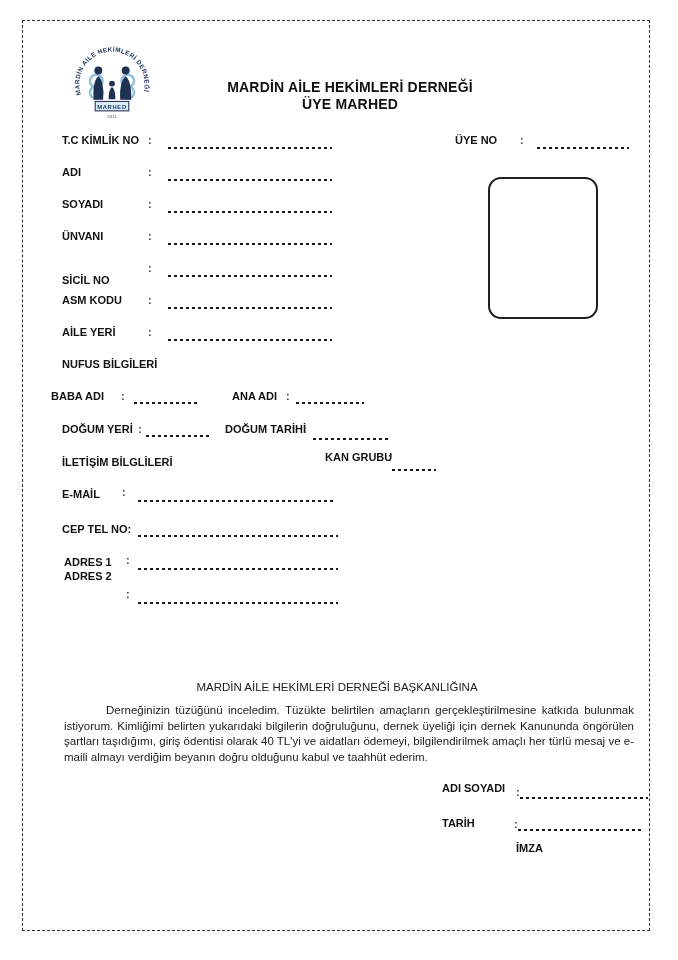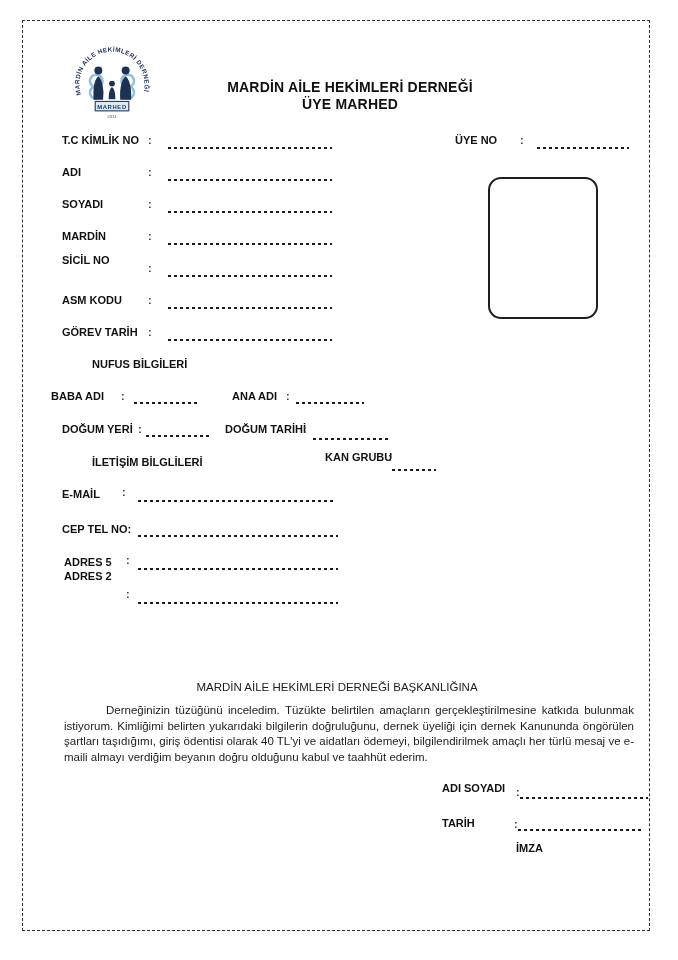--- a/index.html
+++ b/index.html
@@ -75,7 +75,7 @@
   <span class="colon" style="left:148px;top:198px">:</span>
   <div class="dots" style="left:168px;top:211px;width:164px"></div>
 
-  <span class="lbl" style="left:62px;top:230px">MARDİN</span>
+  <span class="lbl" style="left:62px;top:230px">ÜNVANI</span>
   <span class="colon" style="left:148px;top:230px">:</span>
   <div class="dots" style="left:168px;top:243px;width:164px"></div>
 

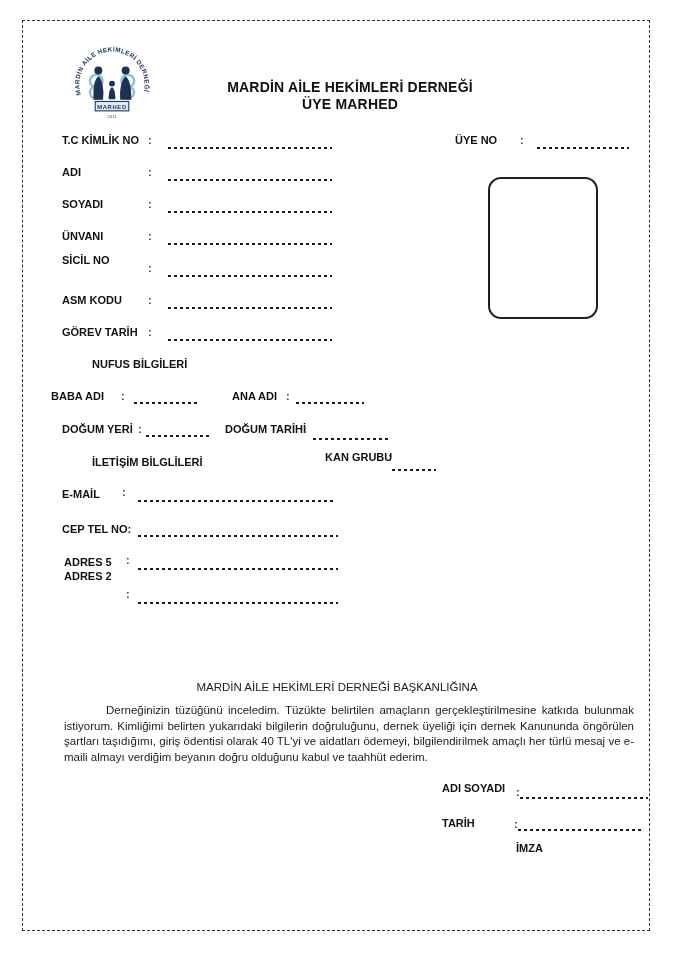--- a/index.html
+++ b/index.html
@@ -79,7 +79,7 @@
   <span class="colon" style="left:148px;top:230px">:</span>
   <div class="dots" style="left:168px;top:243px;width:164px"></div>
 
-  <span class="lbl" style="left:62px;top:254px">SİCİL NO</span>
+  <span class="lbl" style="left:62px;top:274px">SİCİL NO</span>
   <span class="colon" style="left:148px;top:262px">:</span>
   <div class="dots" style="left:168px;top:275px;width:164px"></div>
 

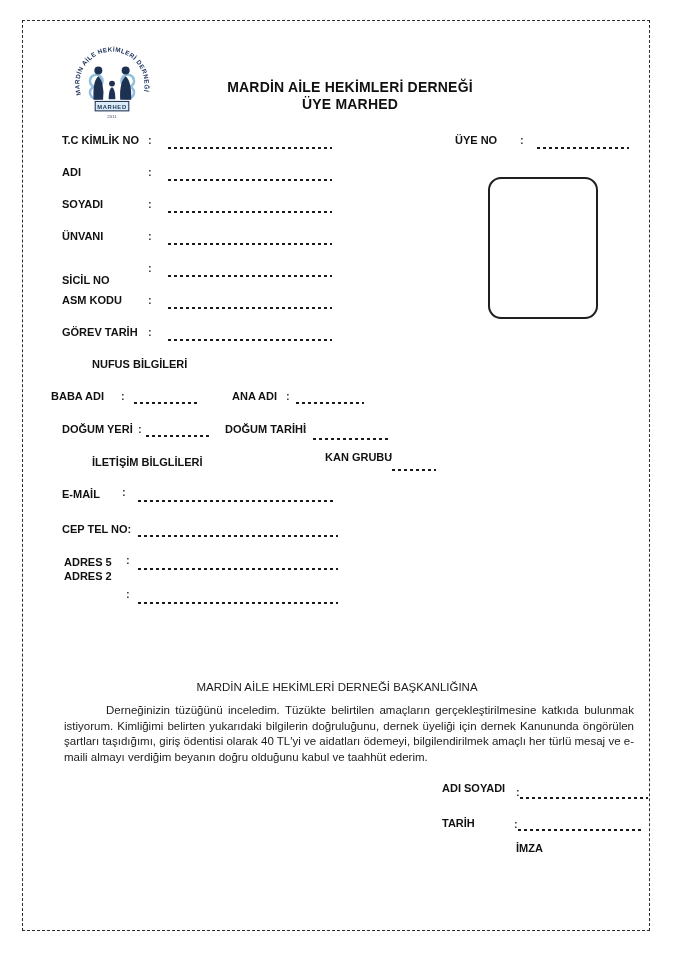--- a/index.html
+++ b/index.html
@@ -87,7 +87,7 @@
   <span class="colon" style="left:148px;top:294px">:</span>
   <div class="dots" style="left:168px;top:307px;width:164px"></div>
 
-  <span class="lbl" style="left:62px;top:326px">GÖREV TARİH</span>
+  <span class="lbl" style="left:62px;top:326px">AİLE YERİ</span>
   <span class="colon" style="left:148px;top:326px">:</span>
   <div class="dots" style="left:168px;top:339px;width:164px"></div>
 

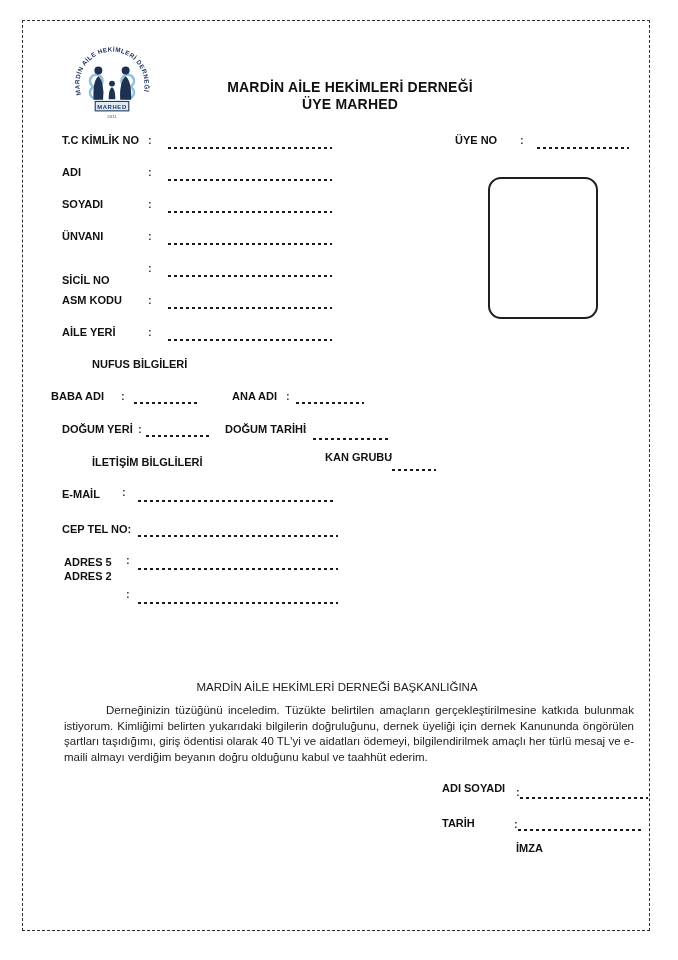--- a/index.html
+++ b/index.html
@@ -10,7 +10,7 @@
   .title{position:absolute;left:40px;top:79px;width:620px;text-align:center;
          font-weight:bold;font-size:14px;line-height:17px;letter-spacing:.2px;color:#101010;}
   .lbl{position:absolute;font-weight:bold;font-size:11px;white-space:nowrap;color:#111;}
-  .sec{position:absolute;font-weight:bold;font-size:11px;white-space:nowrap;color:#111;margin-left:30px;}
+  .sec{position:absolute;font-weight:bold;font-size:11px;white-space:nowrap;color:#111;}
   .colon{position:absolute;font-weight:bold;font-size:11px;color:#3a3a3a;}
   .dots{position:absolute;height:2px;
         background:repeating-linear-gradient(90deg,#1b1b1b 0 3px,transparent 3px 6px);}

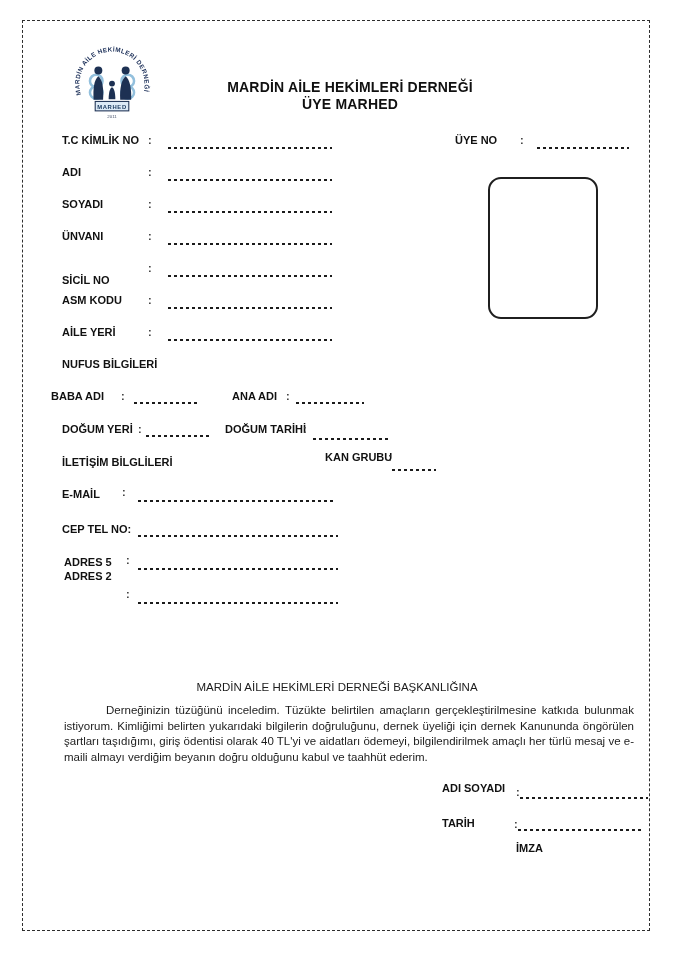--- a/index.html
+++ b/index.html
@@ -124,7 +124,7 @@
   <span class="lbl" style="left:62px;top:523px">CEP TEL NO:</span>
   <div class="dots" style="left:138px;top:535px;width:200px"></div>
 
-  <span class="lbl" style="left:64px;top:556px">ADRES 5</span>
+  <span class="lbl" style="left:64px;top:556px">ADRES 1</span>
   <span class="colon" style="left:126px;top:554px">:</span>
   <div class="dots" style="left:138px;top:568px;width:200px"></div>
 

